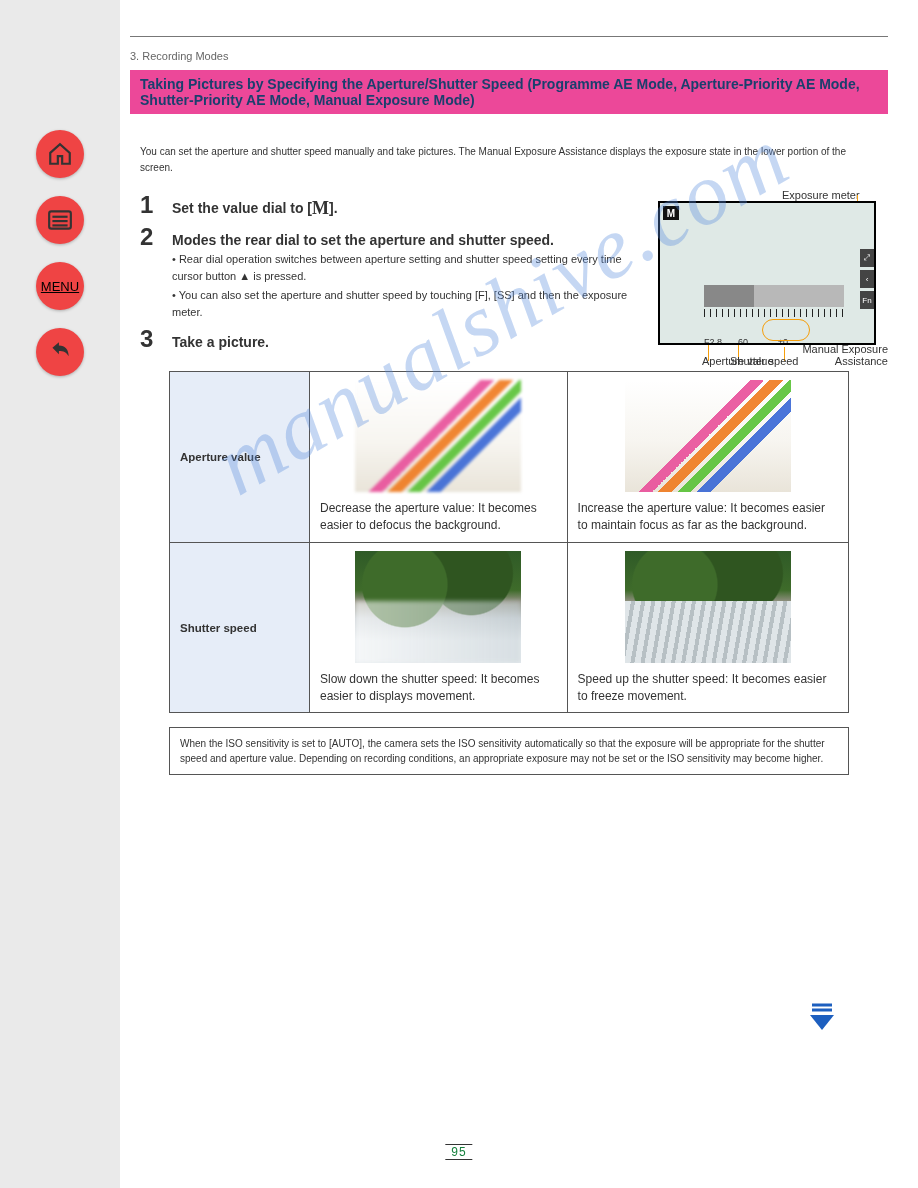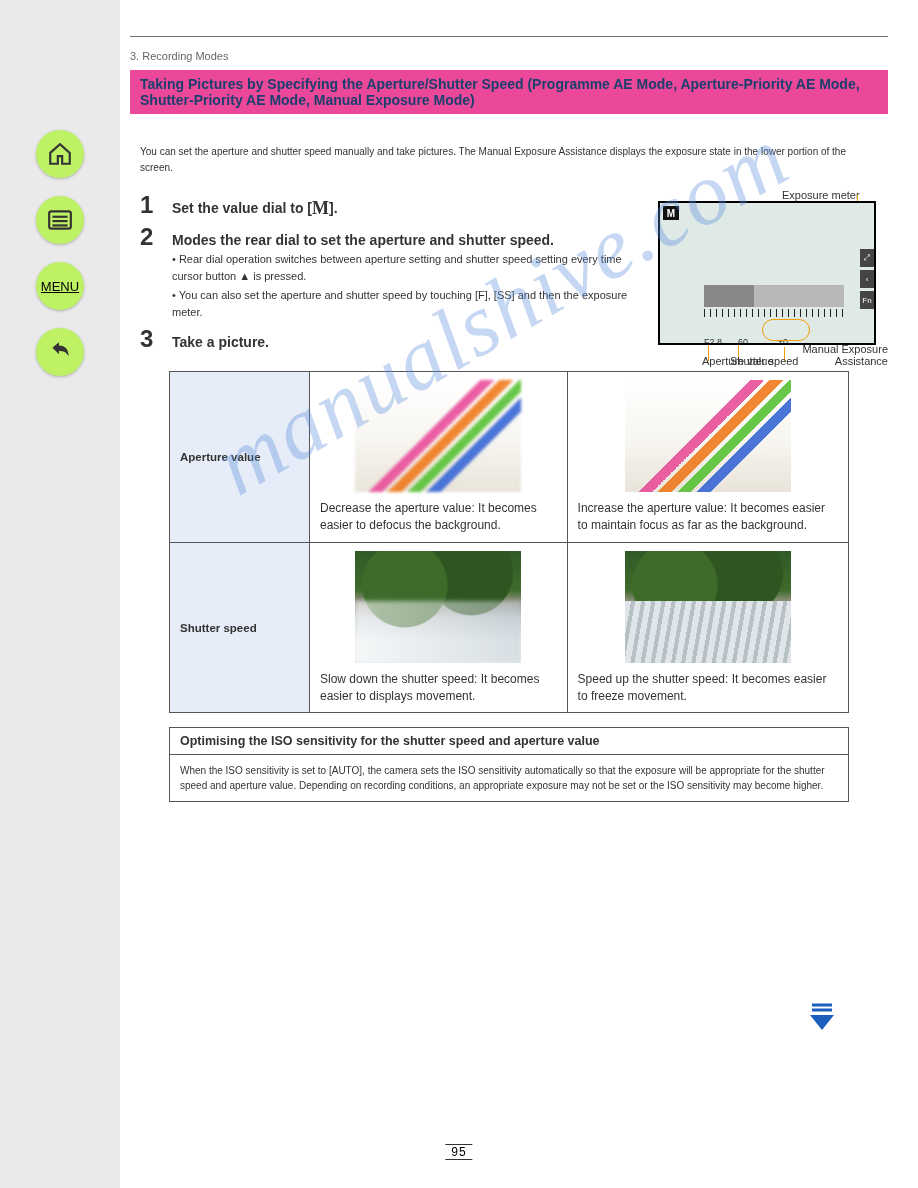--- a/index.html
+++ b/index.html
@@ -23,7 +23,7 @@
     width: 48px;
     height: 48px;
     border-radius: 50%;
-    background: #bef264;
+    background: #ef4444;
     margin: 0 auto 18px auto;
     display: flex;
     align-items: center;

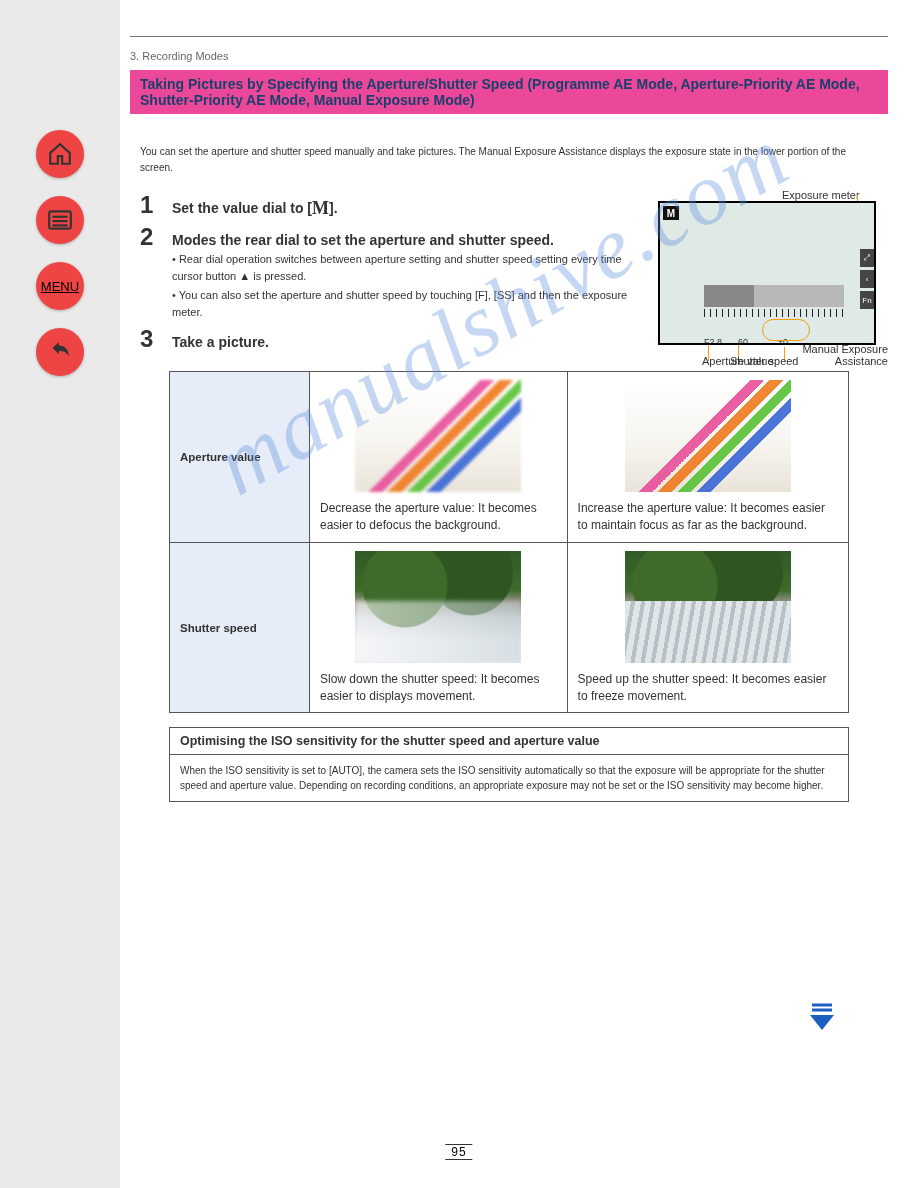--- a/index.html
+++ b/index.html
@@ -406,7 +406,6 @@
     </table>
 
   <div class="box-frame">
-    <div class="box-head">Optimising the ISO sensitivity for the shutter speed and aperture value</div>
     <div class="box-body">When the ISO sensitivity is set to [AUTO], the camera sets the ISO sensitivity automatically so that the exposure will be appropriate for the shutter speed and aperture value. Depending on recording conditions, an appropriate exposure may not be set or the ISO sensitivity may become higher.</div>
   </div>
 

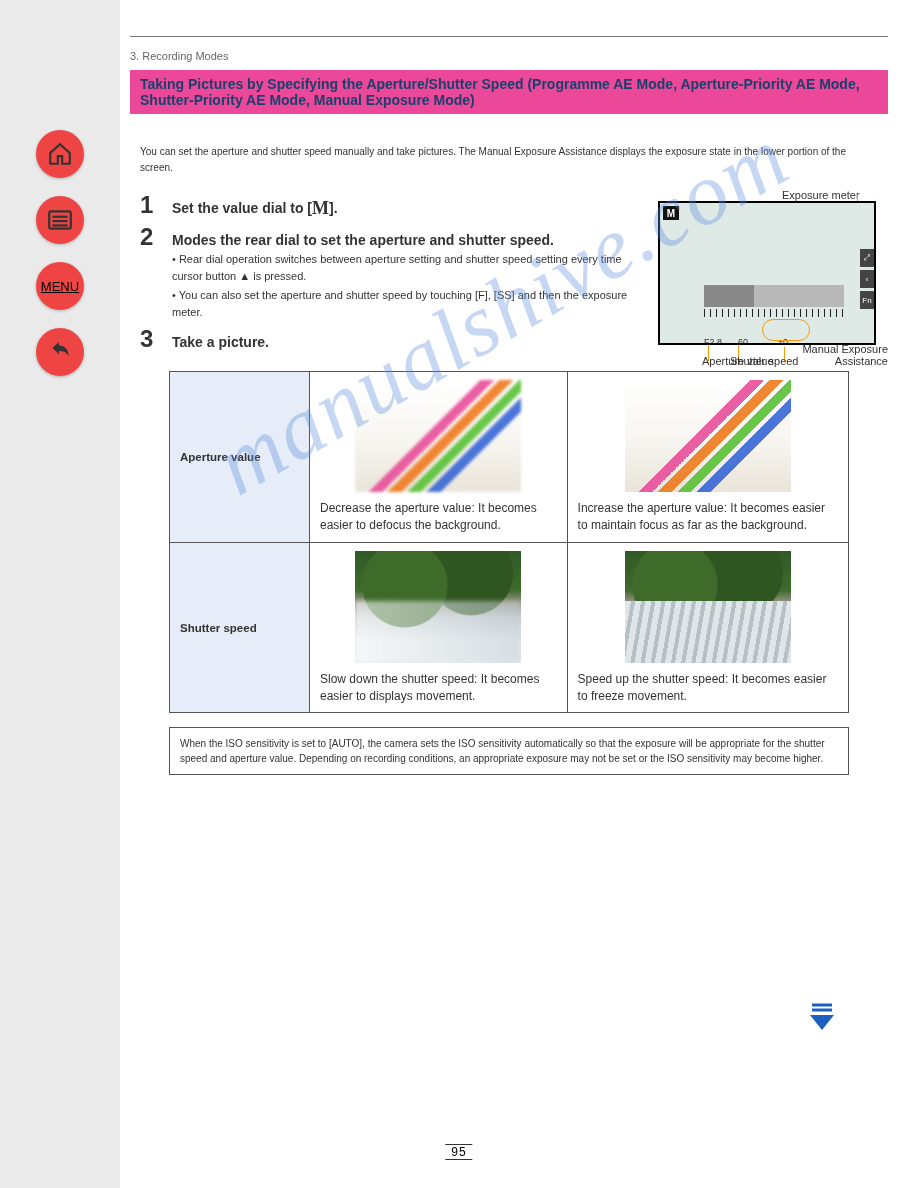--- a/index.html
+++ b/index.html
@@ -279,7 +279,7 @@
     left: 50%; bottom: 28px;
     transform: translateX(-50%);
     font-size: 12px;
-    color: #000000;
+    color: #15803d;
     border-top: 1px solid #333;
     border-bottom: 1px solid #333;
     padding: 0 6px;

